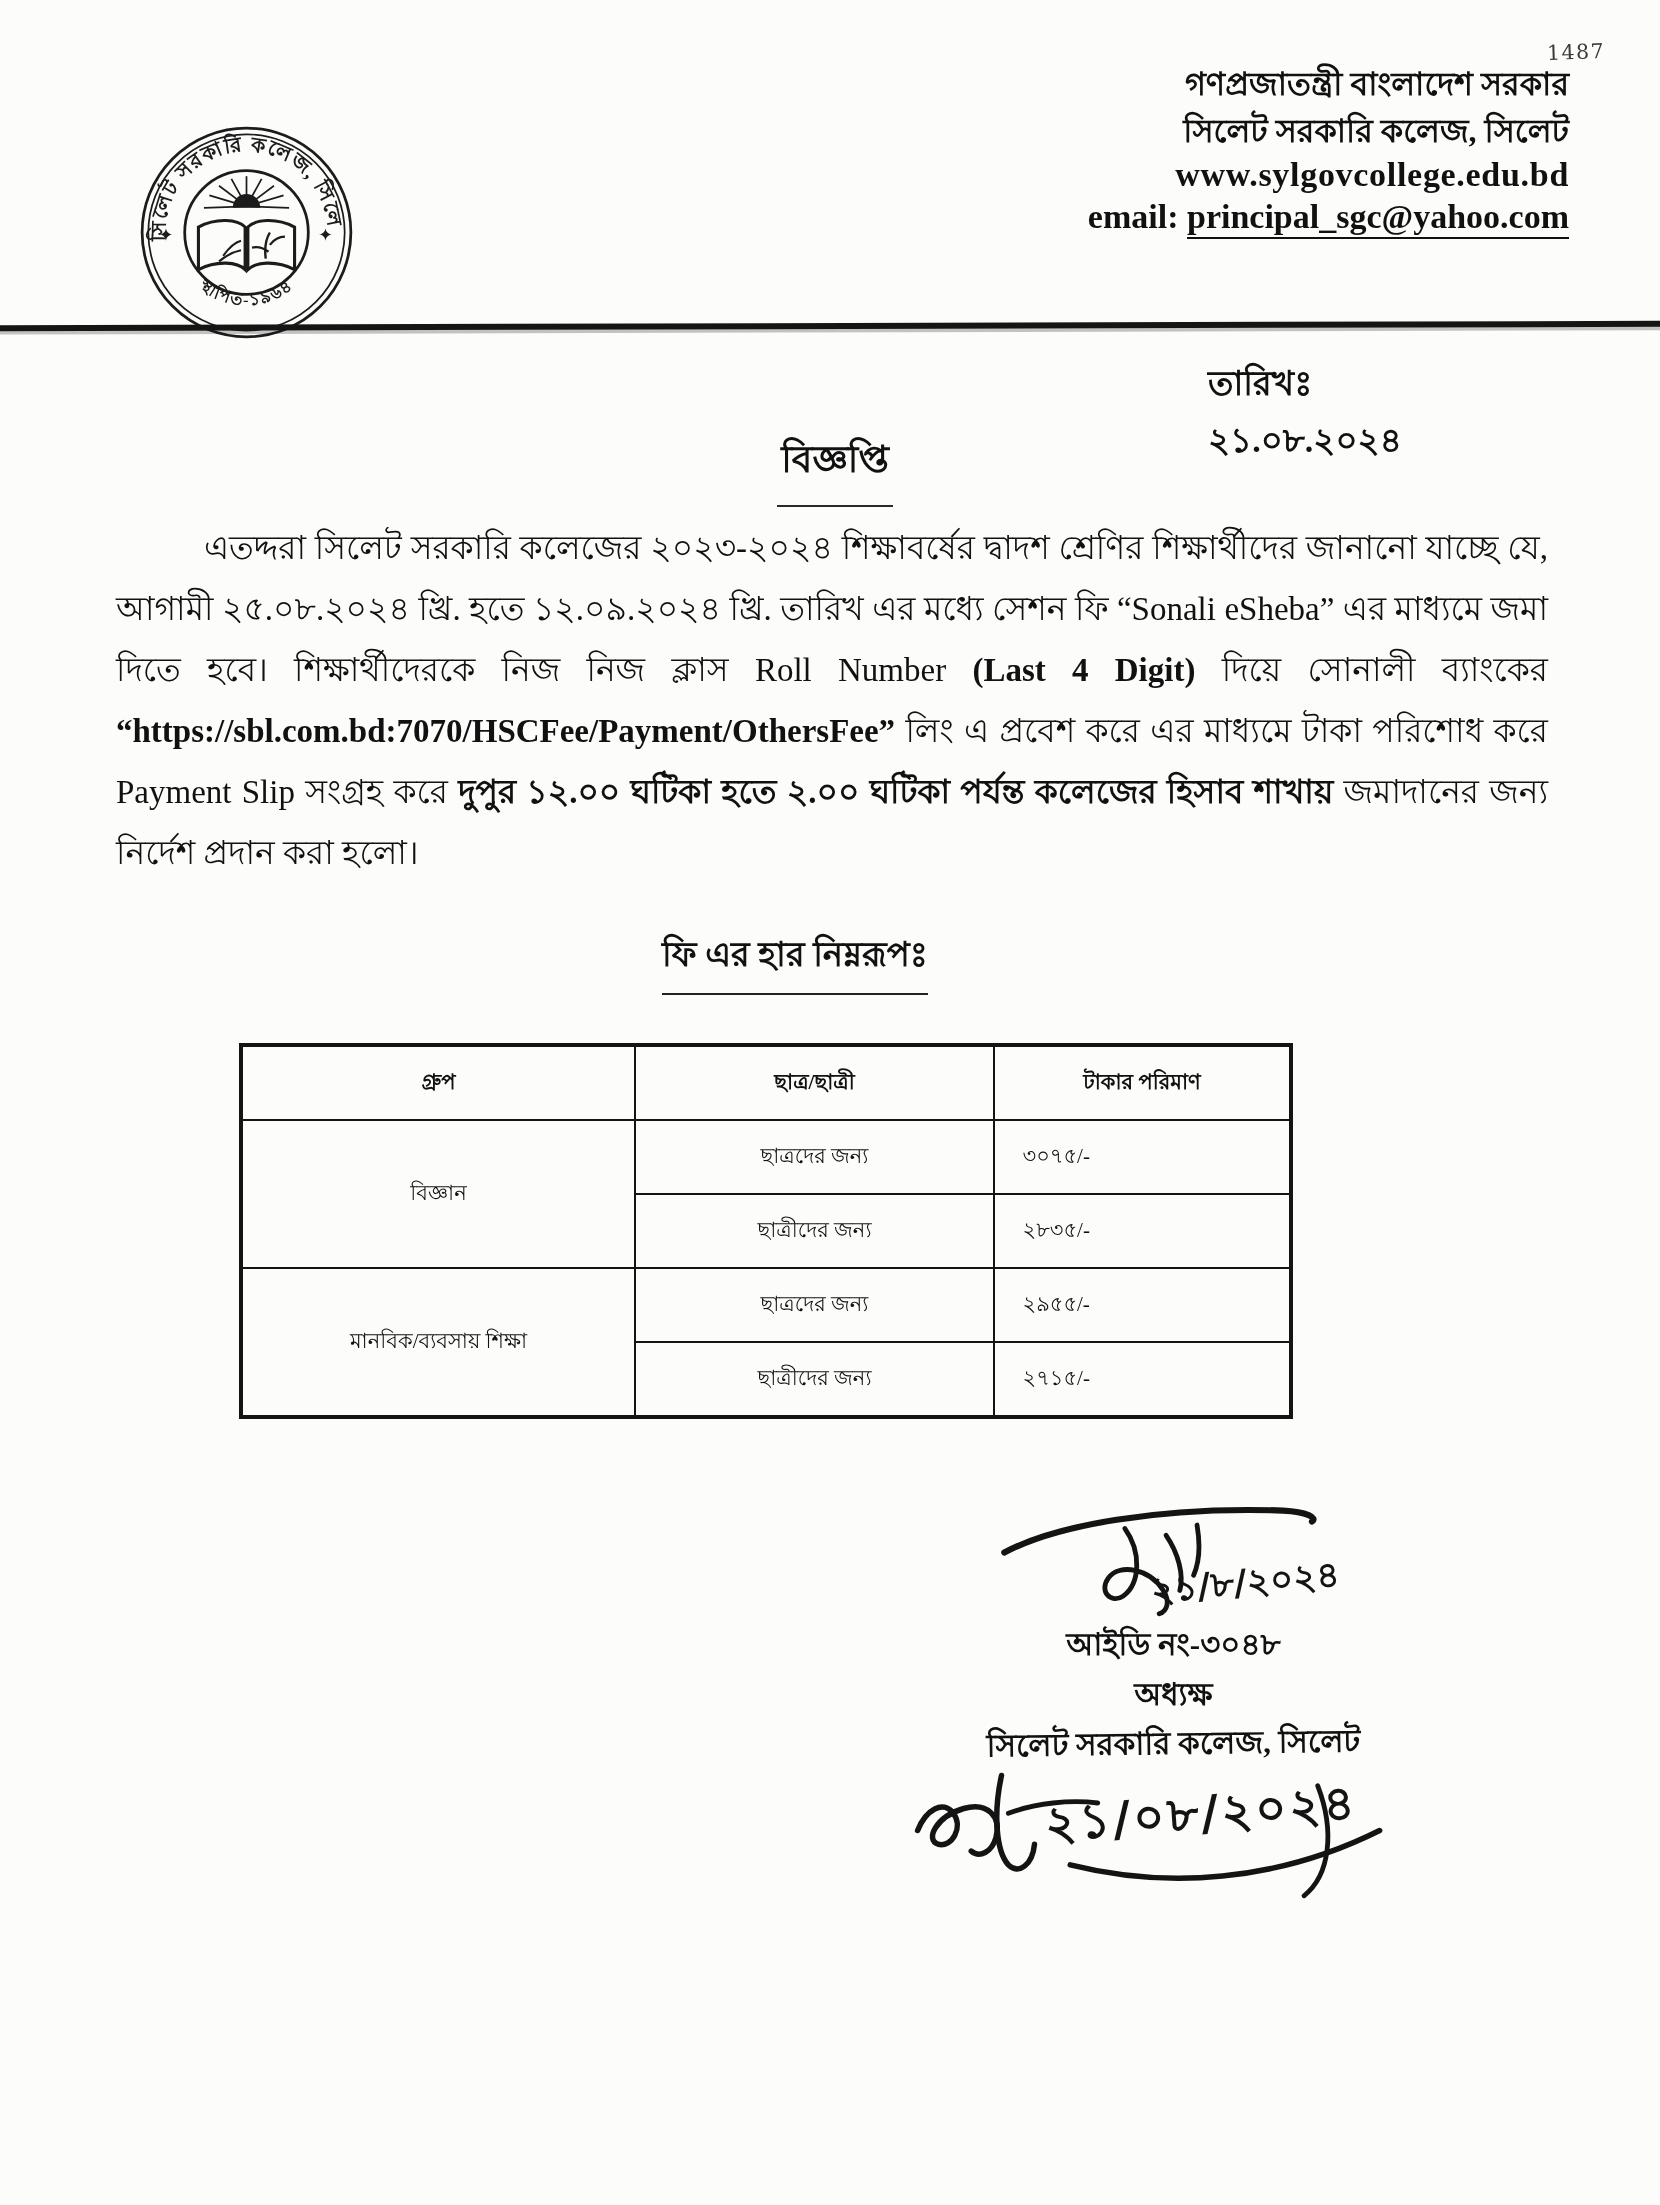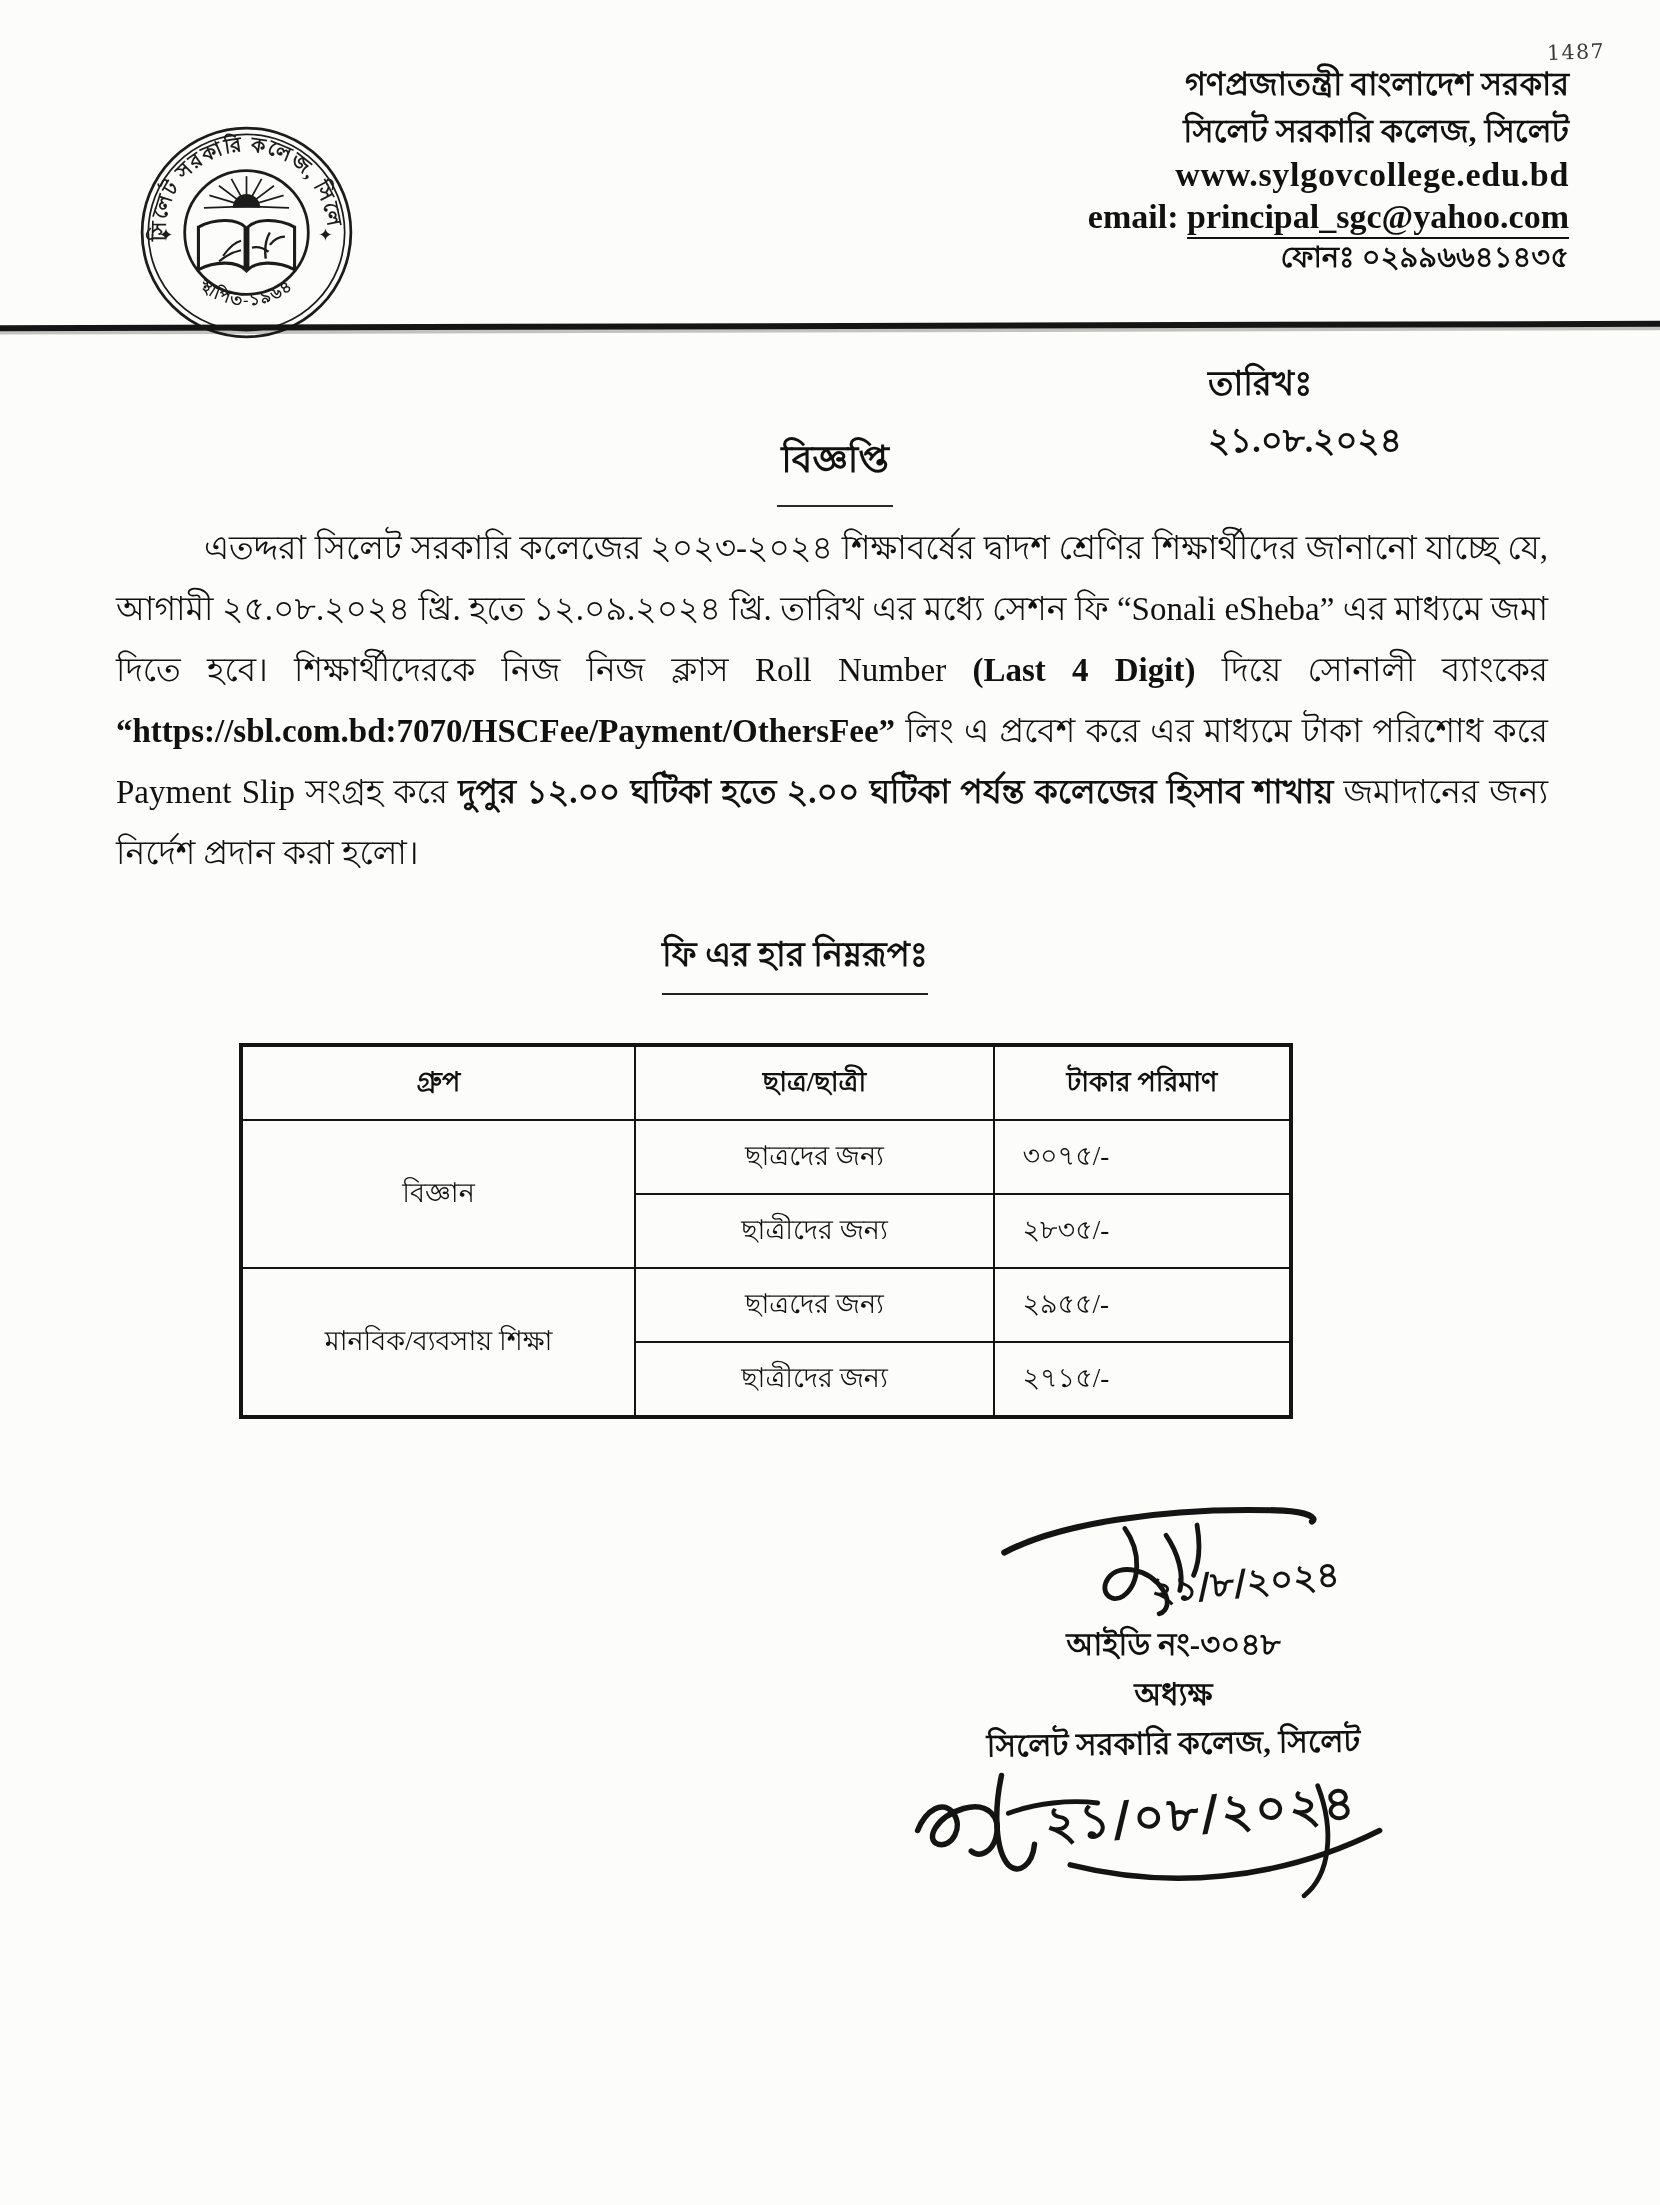--- a/index.html
+++ b/index.html
@@ -153,7 +153,6 @@
       <span>email:</span>
       <span class="email-u">principal_sgc@yahoo.com</span>
     </div>
-    <div class="lh-phone">ফোনঃ ০২৯৯৬৬৪১৪৩৫</div>
   </header>
 
   <div class="top-rule"></div>

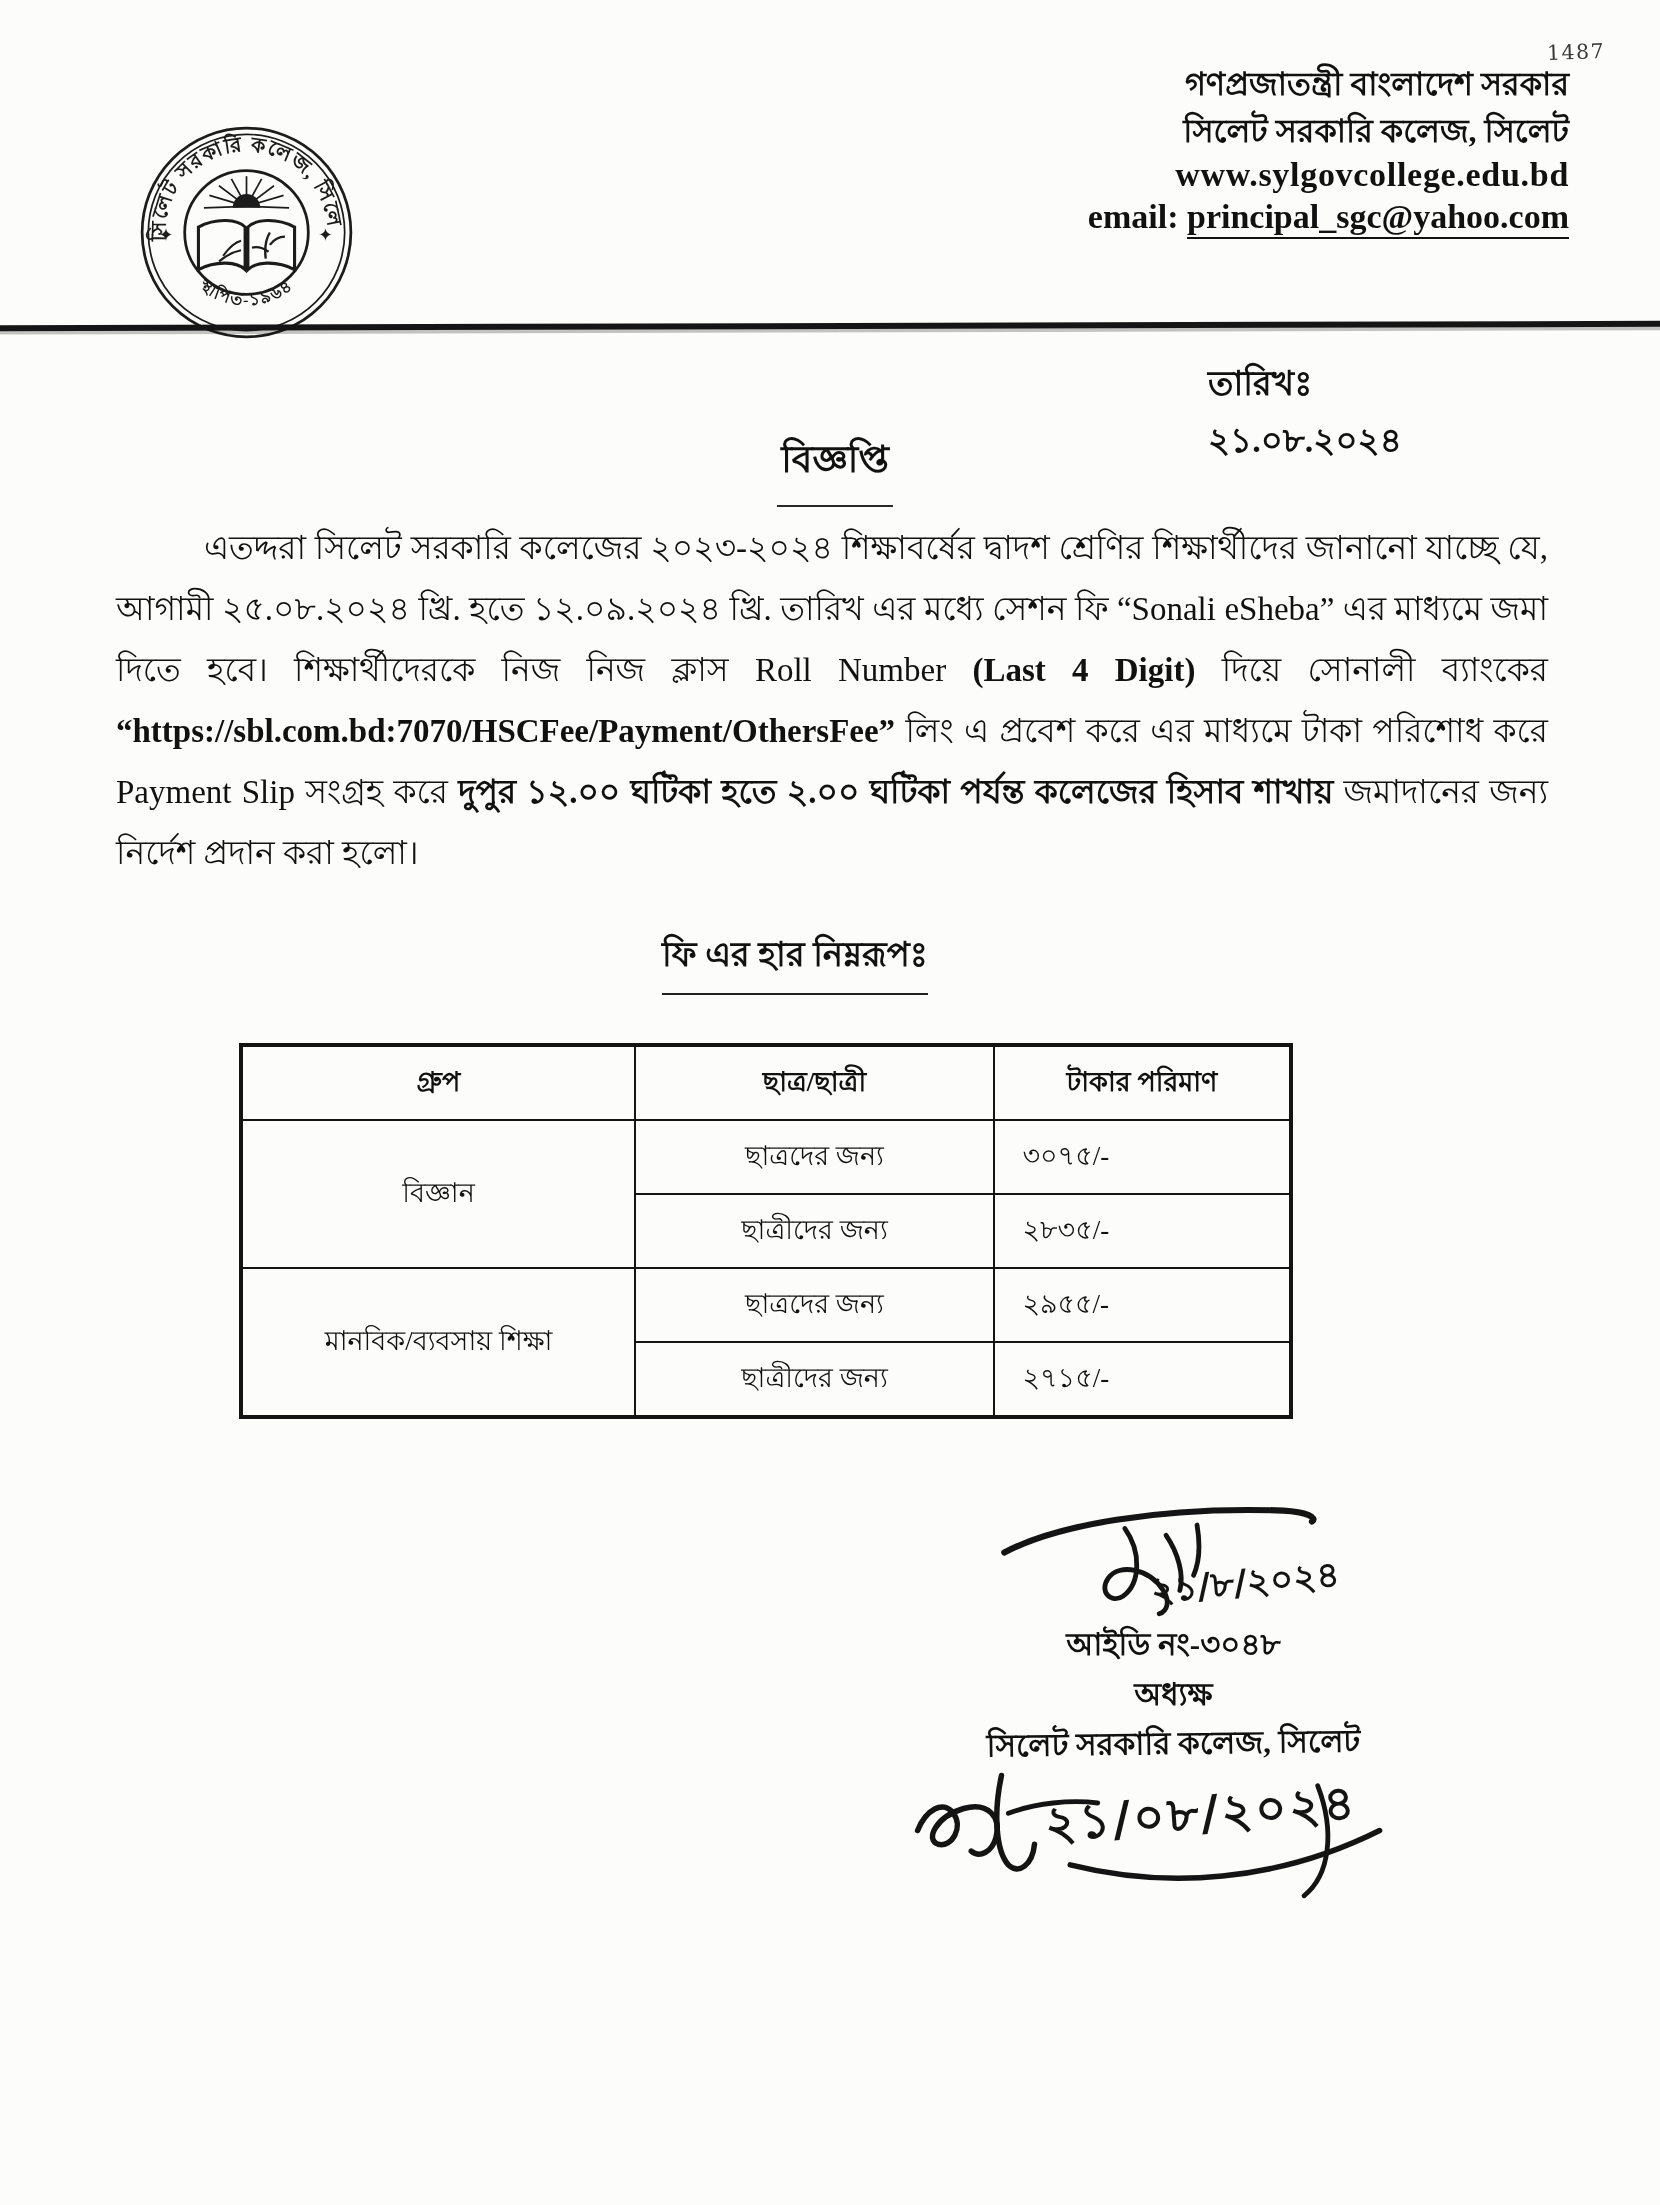--- a/index.html
+++ b/index.html
@@ -72,7 +72,7 @@
   table.fee th,table.fee td{
     border:2.8px solid #141414;
     height:72px;
-    font-size:27px;
+    font-size:21px;
     text-align:center;
     vertical-align:middle;
     padding:0;

